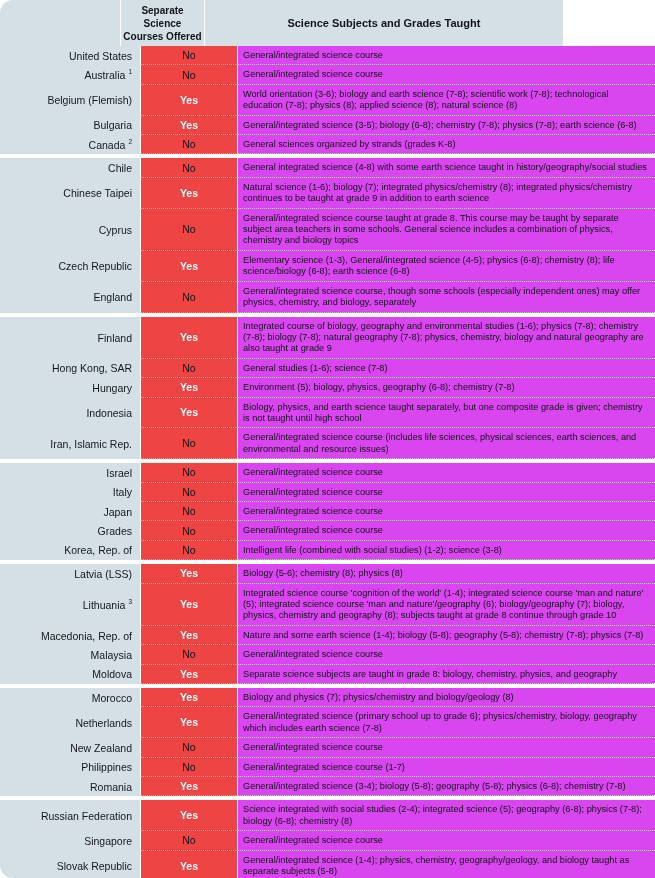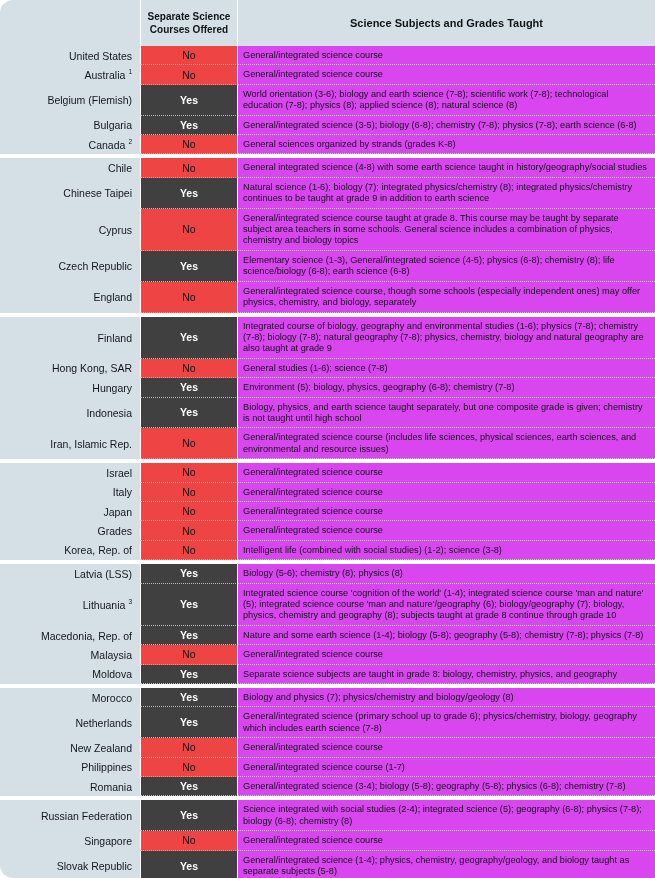--- a/index.html
+++ b/index.html
@@ -30,7 +30,7 @@
   
   .thead {
     display: flex;
-    width: 655px;
+    width: 563px;
     height: 46px;
     background: #d4e0e6;
     border-top-left-radius: 9px;

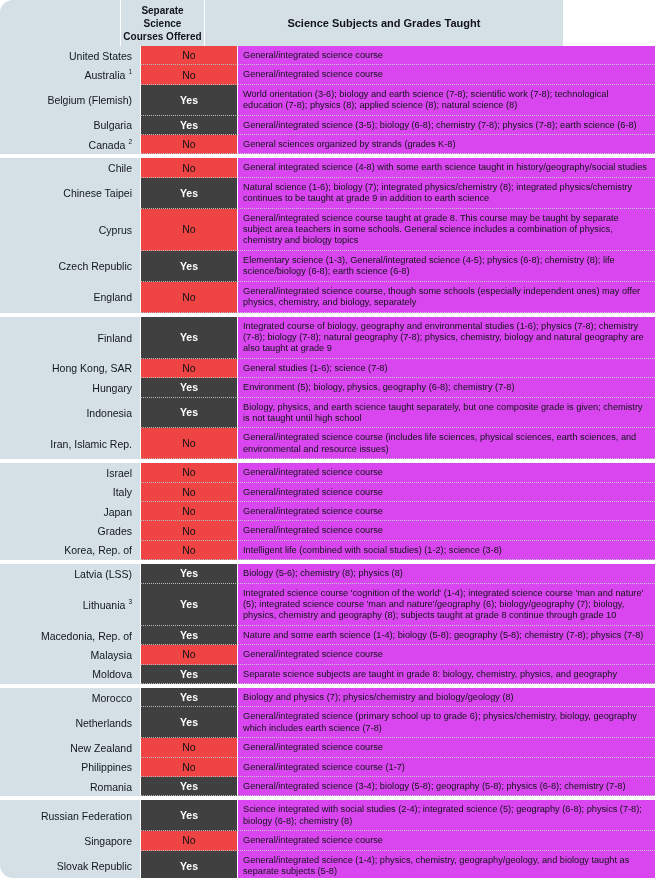--- a/index.html
+++ b/index.html
@@ -115,7 +115,7 @@
     font-weight: normal;
   }
   .c-sep.yes {
-    background: #404040;
+    background: #ef4444;
     color: #ffffff;
     font-weight: bold;
   }

